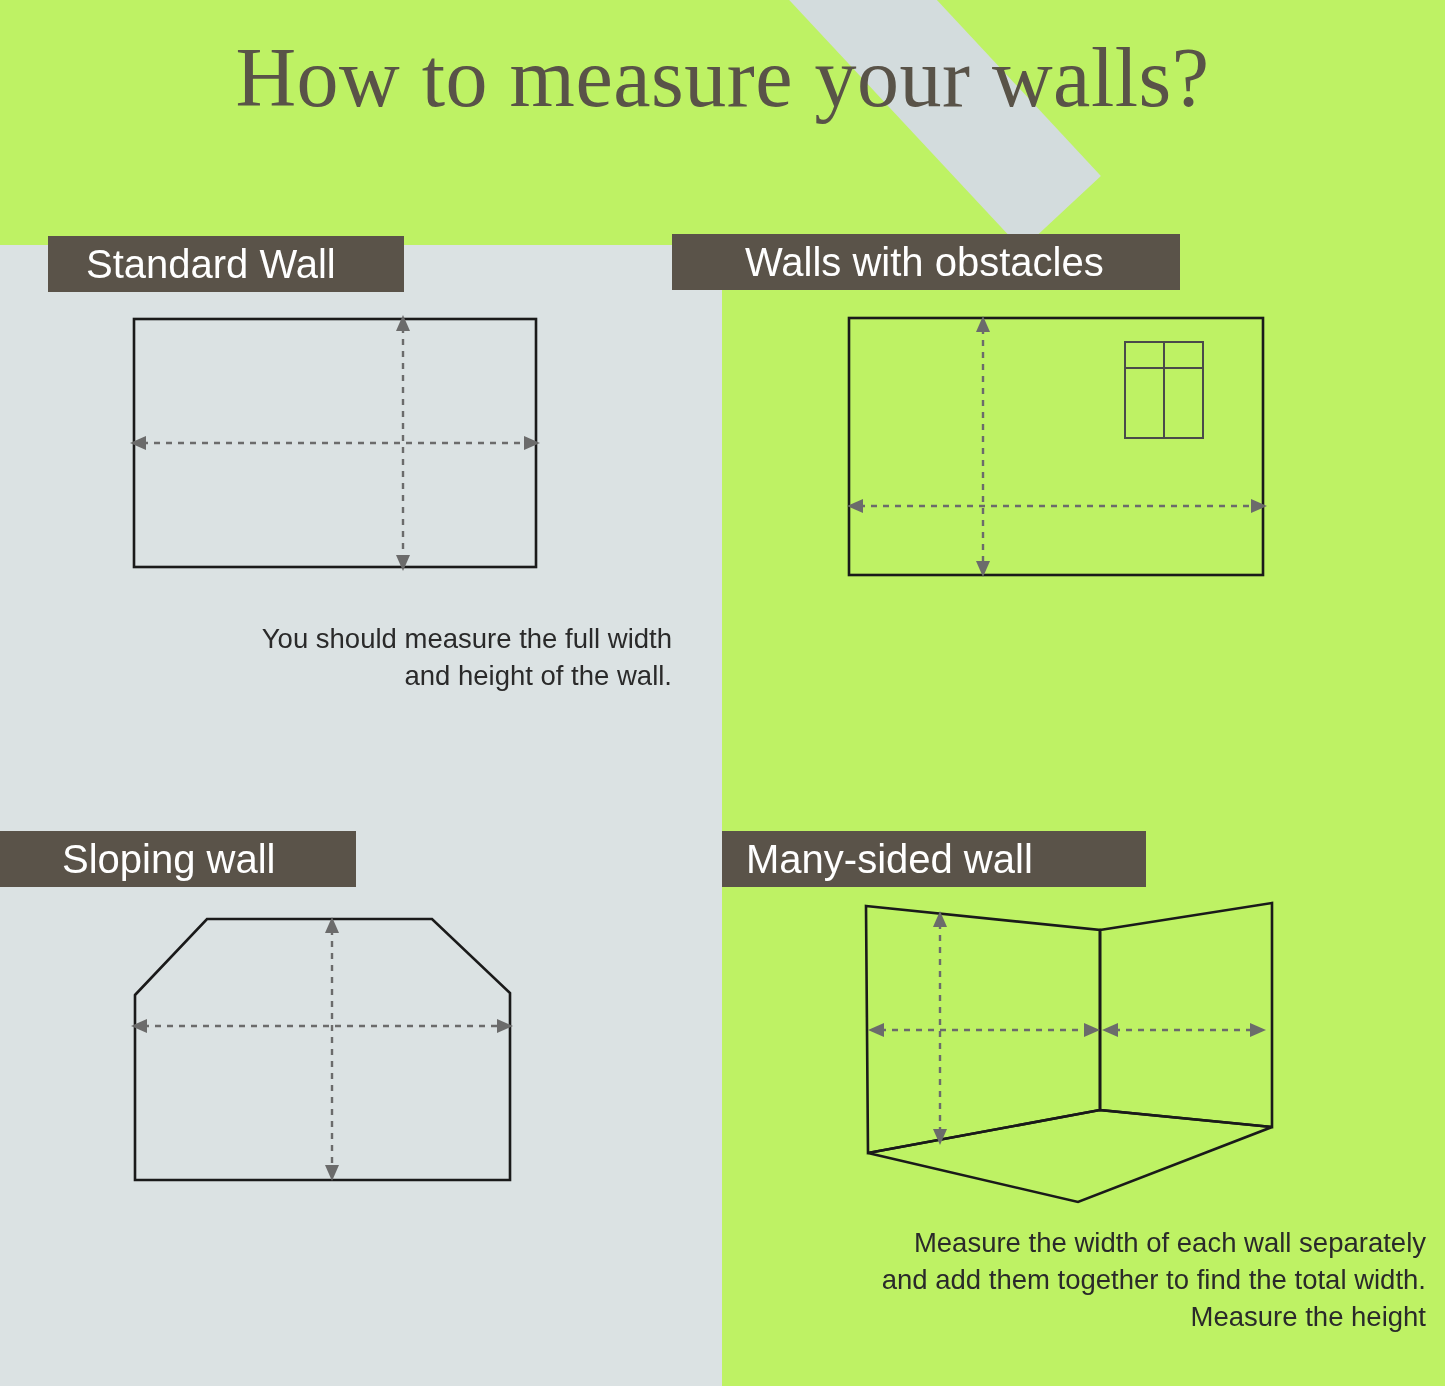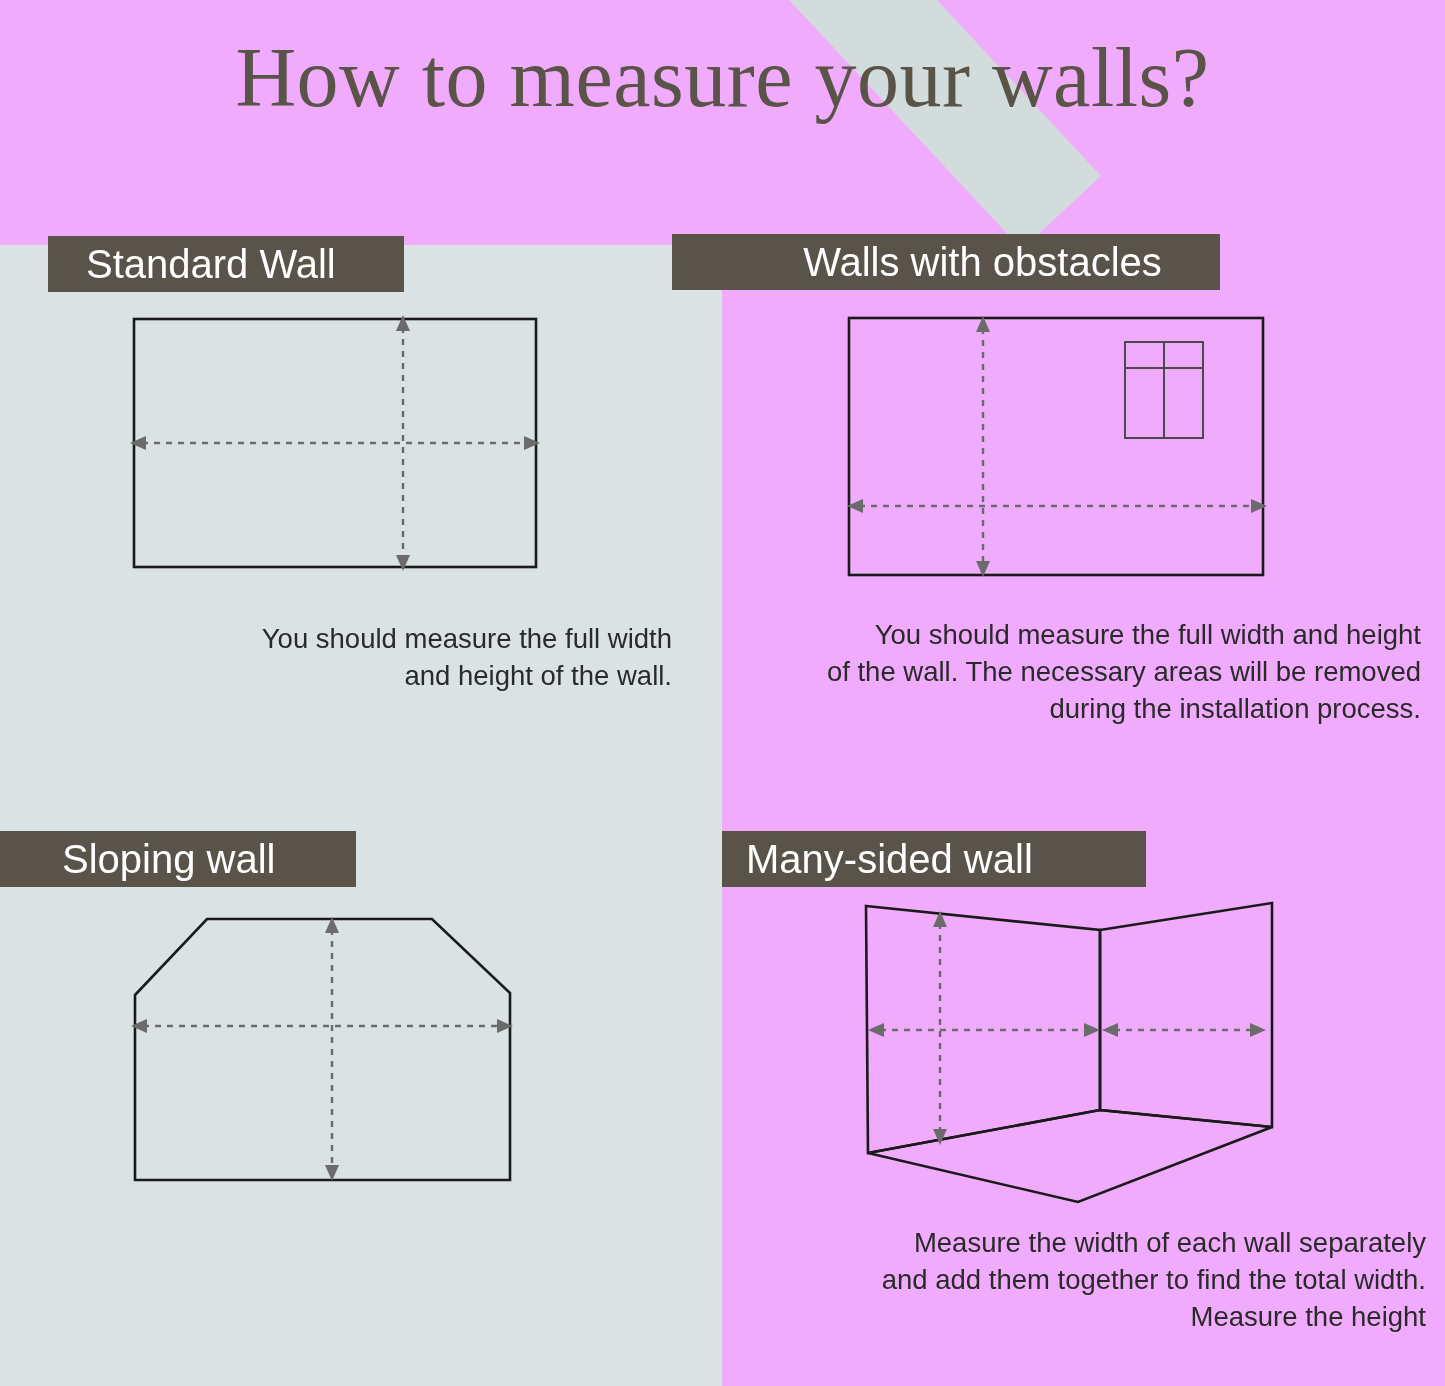--- a/index.html
+++ b/index.html
@@ -11,7 +11,7 @@
     position: relative;
     width: 1445px;
     height: 1386px;
-    background: #f0abfc;
+    background: #bef264;
     overflow: hidden;
     font-family: "Liberation Sans", sans-serif;
     text-decoration: underline;

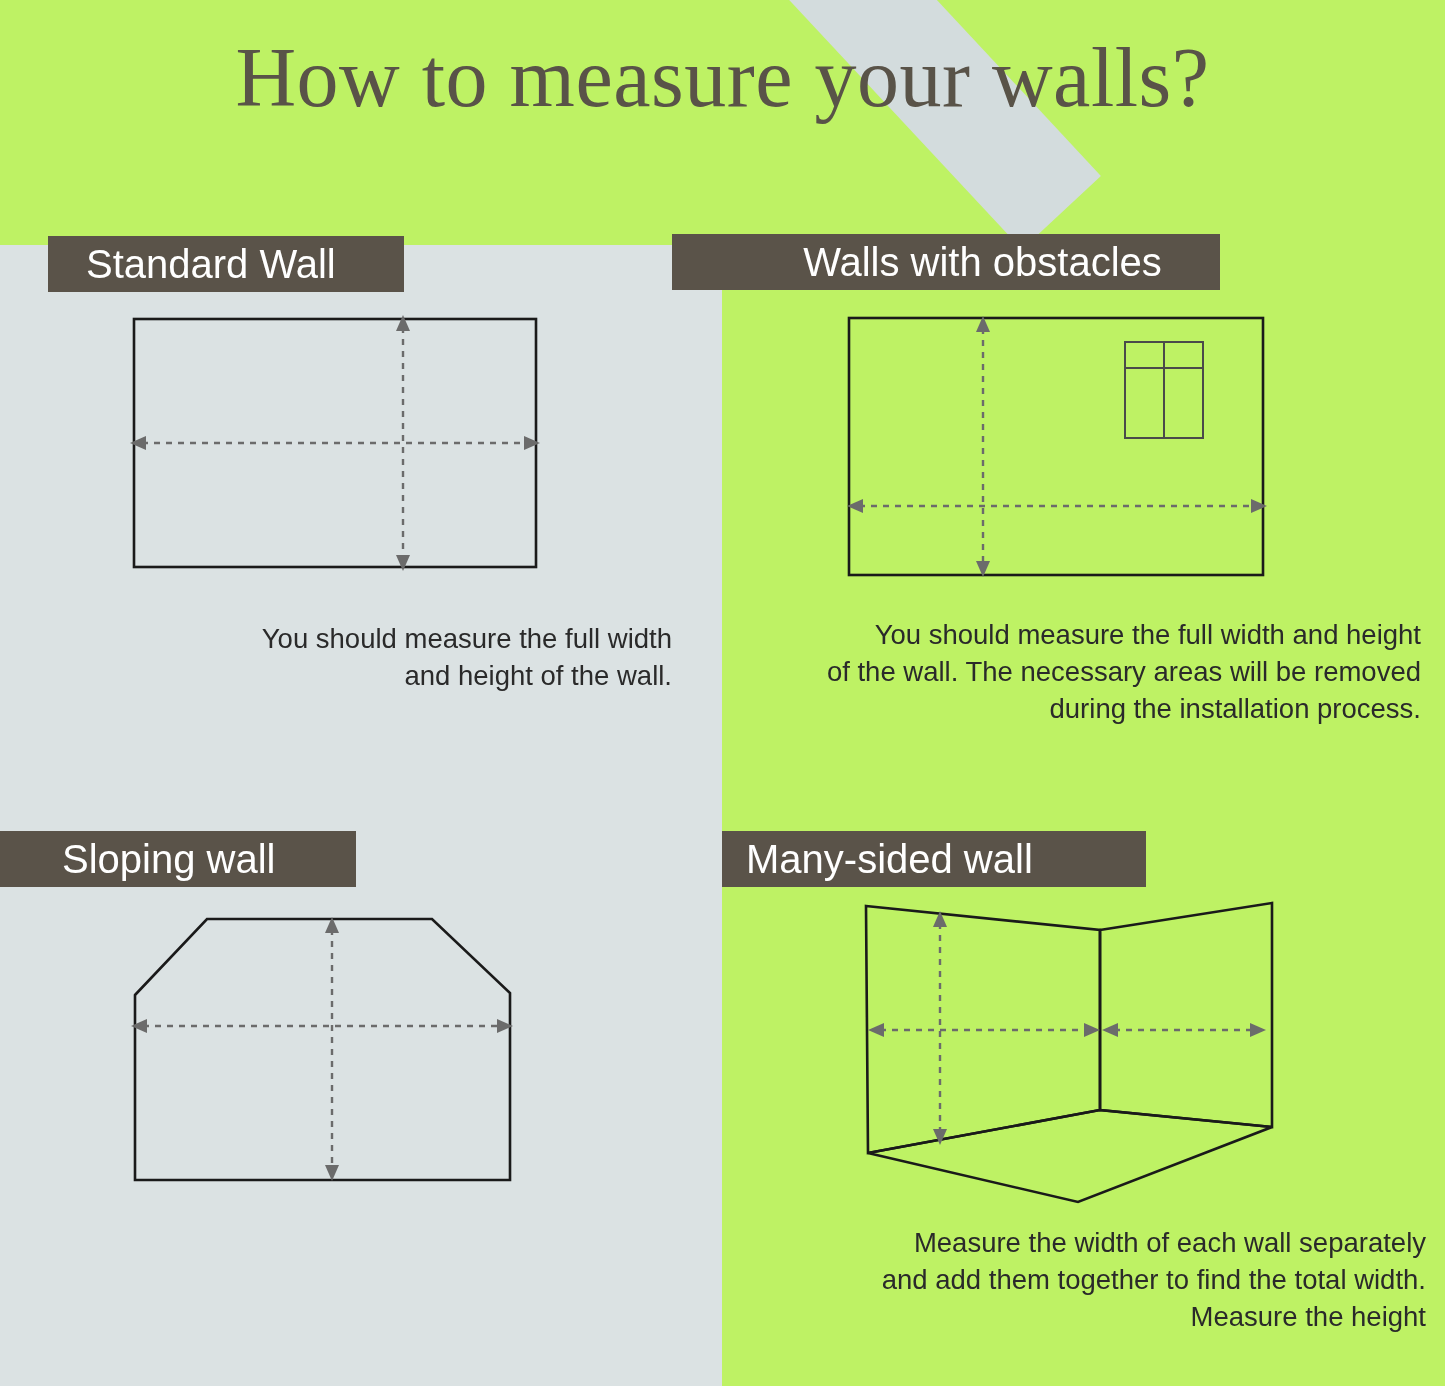--- a/index.html
+++ b/index.html
@@ -76,7 +76,7 @@
     box-sizing: border-box;
   }
   .hdr.h-standard   { left: 0;    top: 236px; width: 356px;  padding-left: 38px; margin-left: 48px; }
-  .hdr.h-obstacles  { left: 672px; top: 234px; width: 548px; padding-left: 73px; text-align: center; }
+  .hdr.h-obstacles  { left: 672px; top: 234px; width: 508px; padding-left: 73px; }
   .hdr.h-sloping    { left: 0;    top: 831px; width: 356px;  padding-left: 62px; }
   .hdr.h-manysided  { left: 722px; top: 831px; width: 424px; padding-left: 24px; }
 

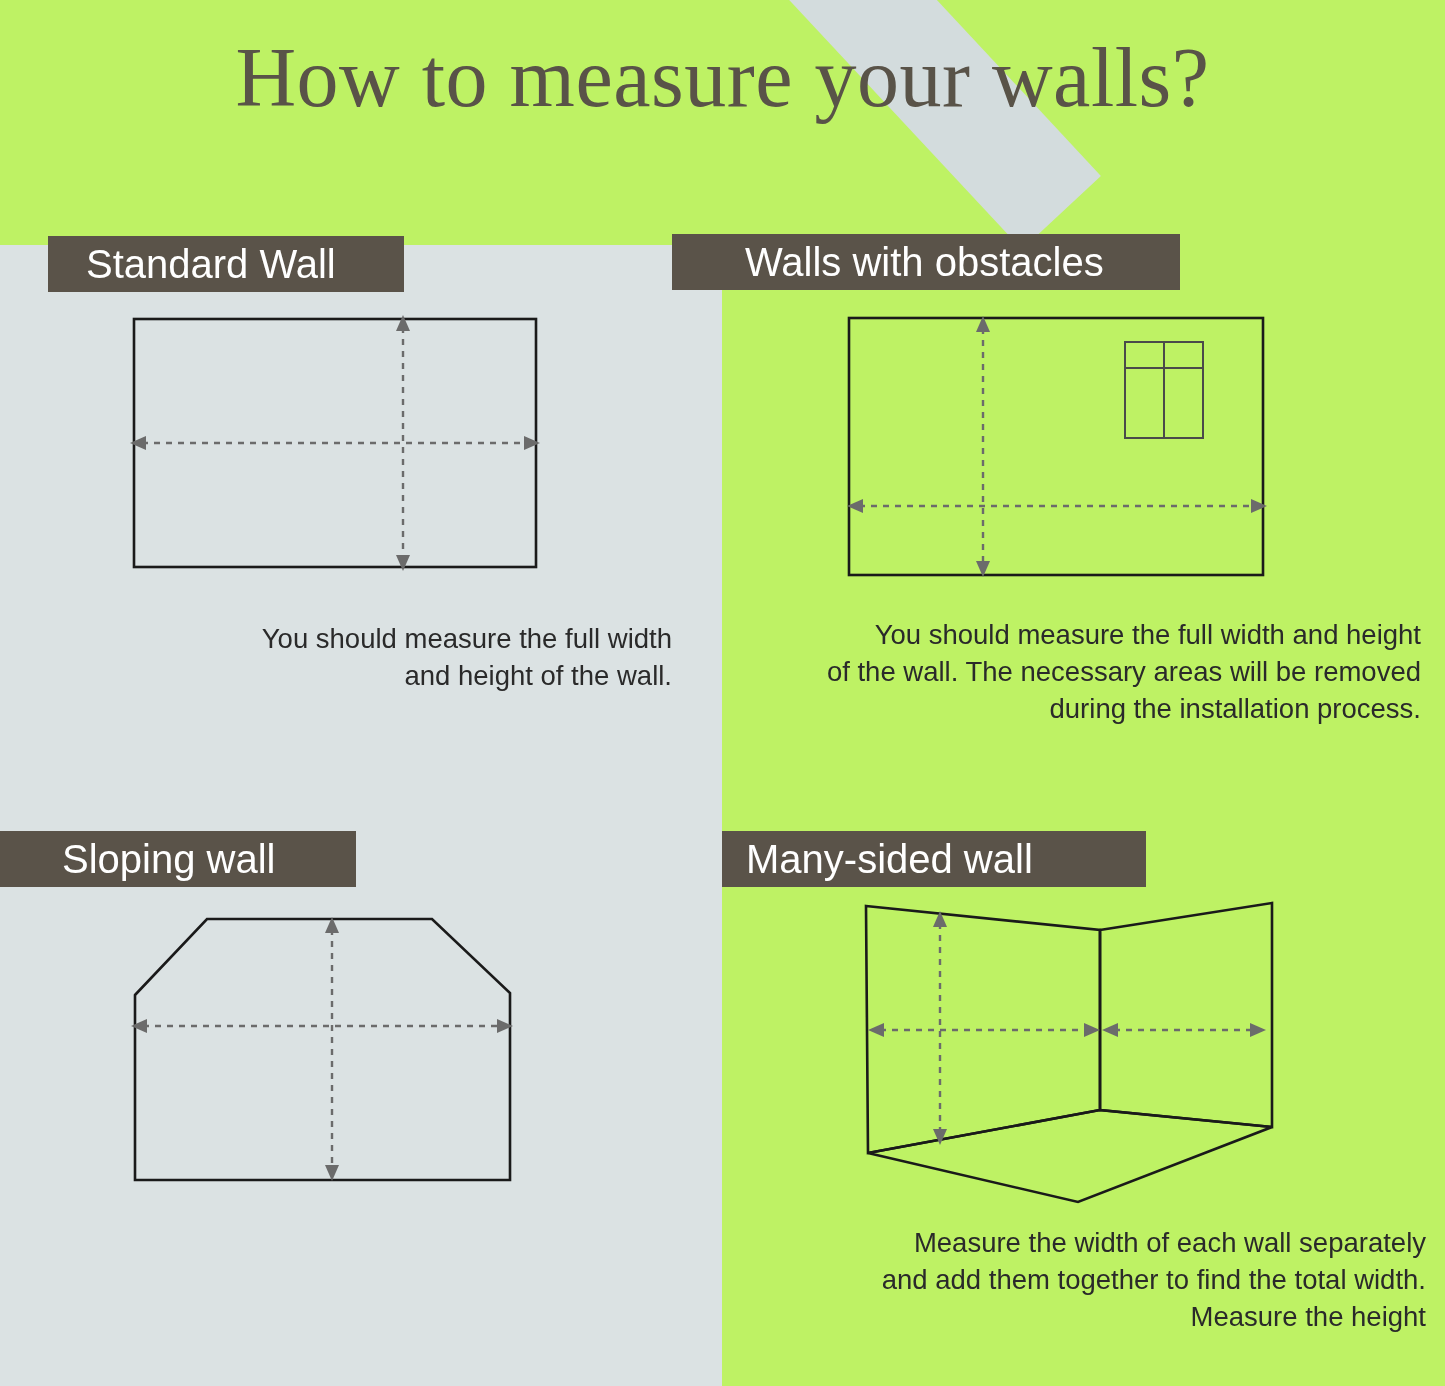--- a/index.html
+++ b/index.html
@@ -183,9 +183,6 @@
     </svg>
   </div>
 
-  <div class="caption cap-obstacles">You should measure the full width and height
-of the wall. The necessary areas will be removed
-during the installation process.</div>
 
   <div class="hdr h-sloping">Sloping wall</div>
 

